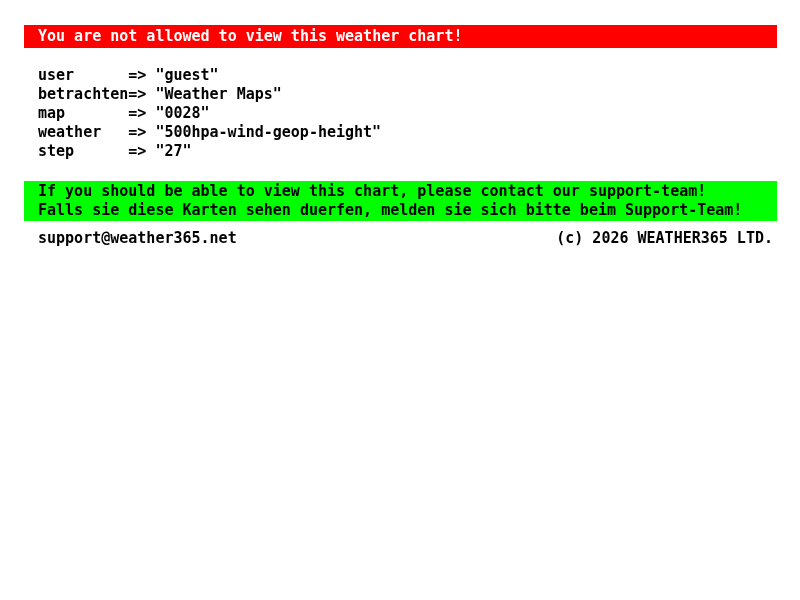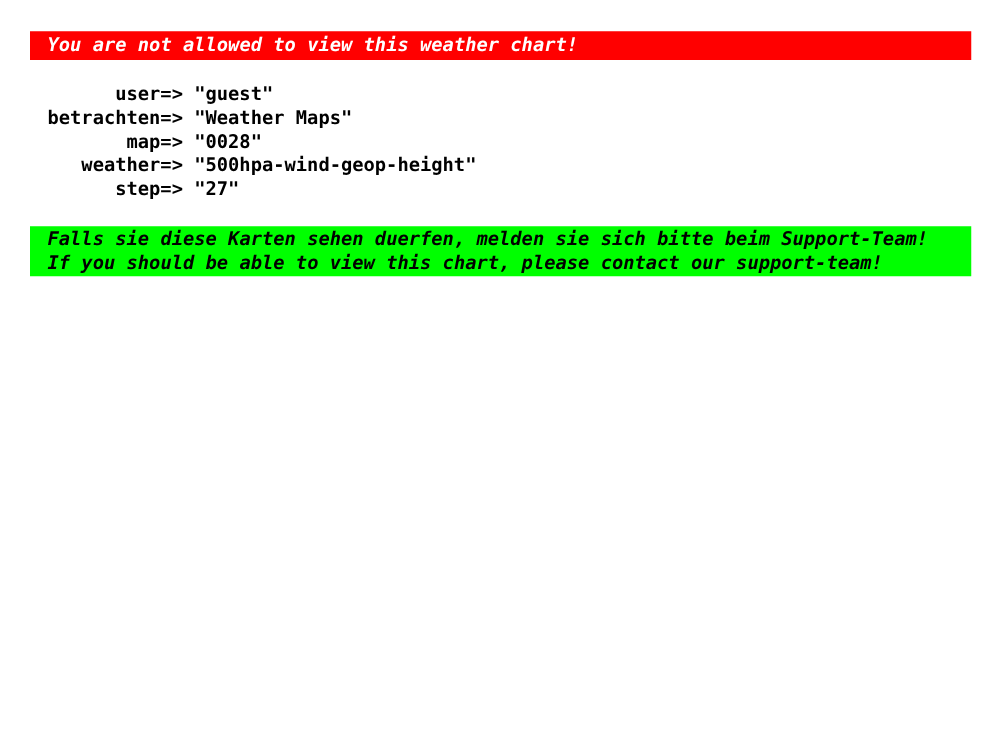--- a/index.html
+++ b/index.html
@@ -31,7 +31,6 @@
   }
   .banner {
     width: 100%;
-    font-style: italic;
   }
   .banner.red {
     margin-top: 25px;

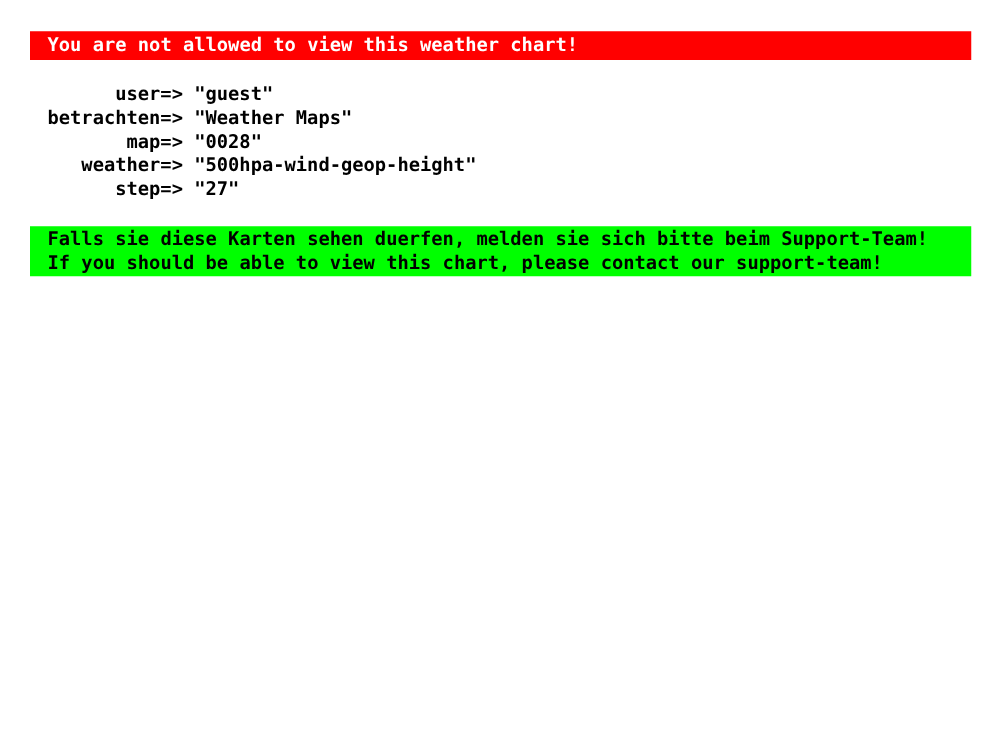--- a/index.html
+++ b/index.html
@@ -51,7 +51,7 @@
     display: flex;
     white-space: pre;
   }
-  .param-key   { width: 10ch; text-align: right; }
+  .param-key   { width: 10ch; }
   .param-arrow { width: 3ch; }
   .footer {
     margin-top: 8px;

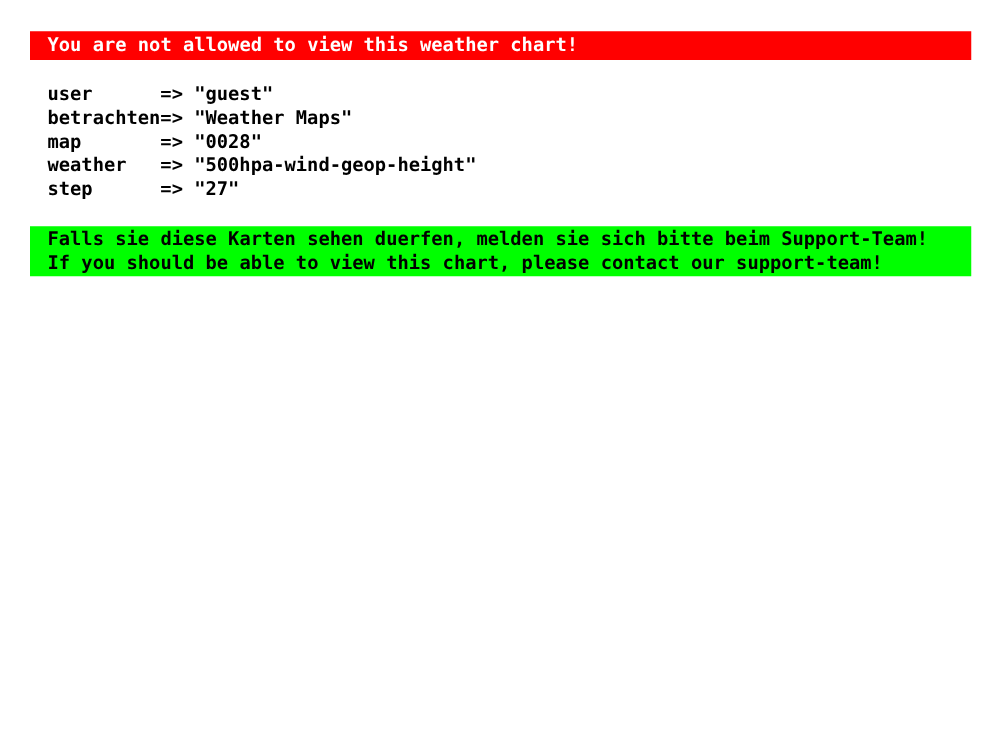--- a/index.html
+++ b/index.html
@@ -99,8 +99,8 @@
   </div>
 
   <div class="banner green">
+    <div>If you should be able to view this chart, please contact our support-team!</div>
     <div>Falls sie diese Karten sehen duerfen, melden sie sich bitte beim Support-Team!</div>
-    <div>If you should be able to view this chart, please contact our support-team!</div>
   </div>
 
 

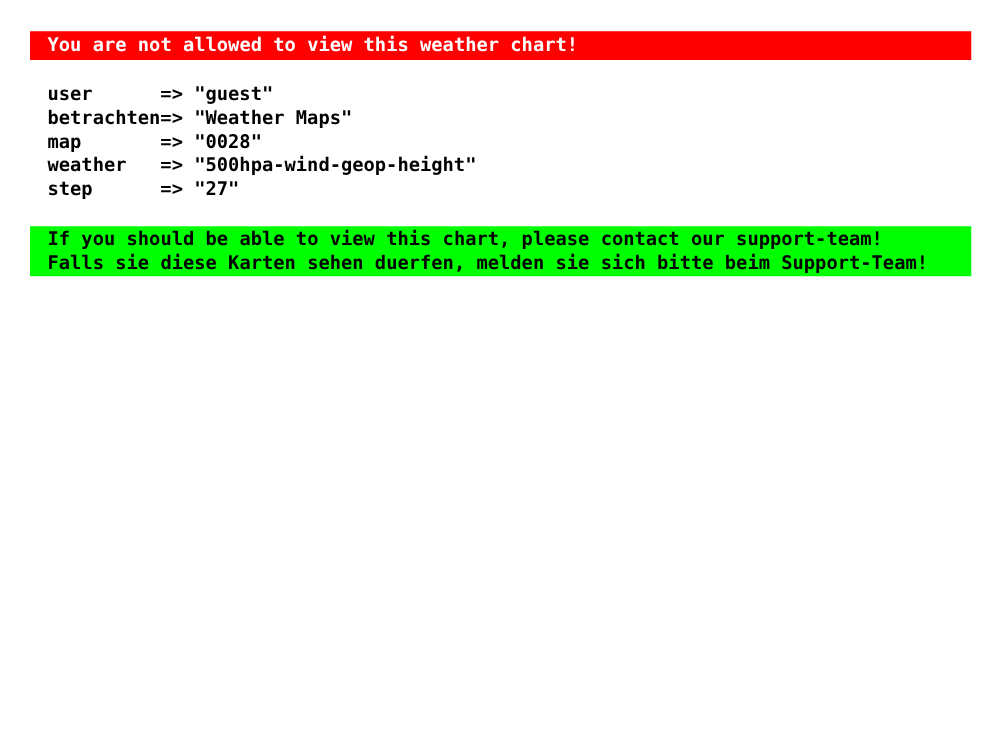--- a/index.html
+++ b/index.html
@@ -103,6 +103,10 @@
     <div>Falls sie diese Karten sehen duerfen, melden sie sich bitte beim Support-Team!</div>
   </div>
 
+  <div class="footer">
+    <span>support@weather365.net</span>
+    <span>(c) 2026 WEATHER365 LTD.</span>
+  </div>
 
 </div>
 

